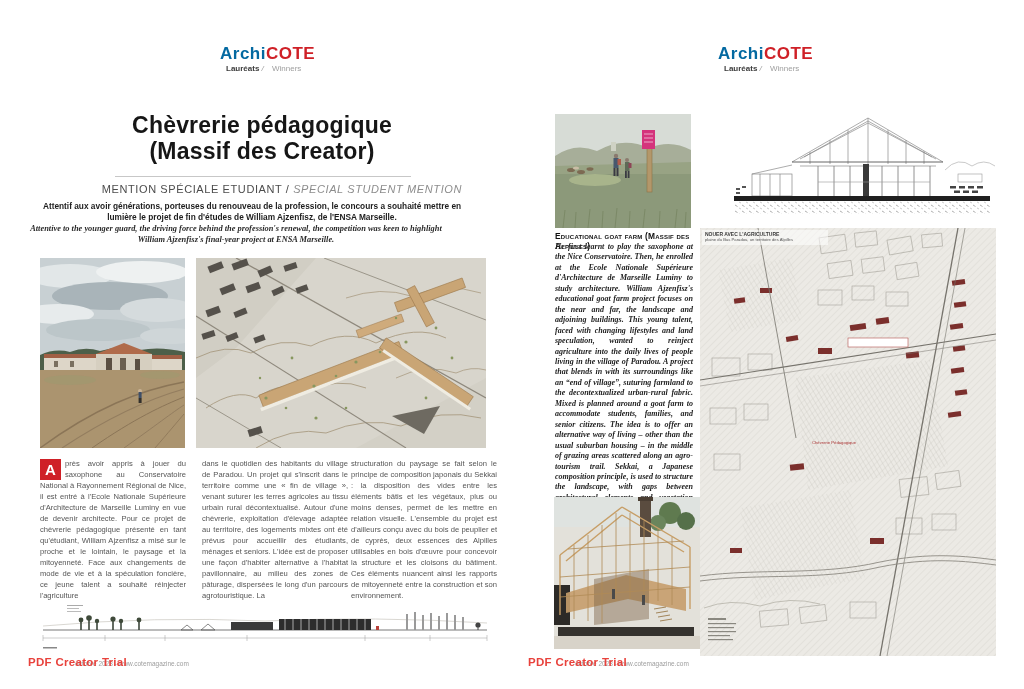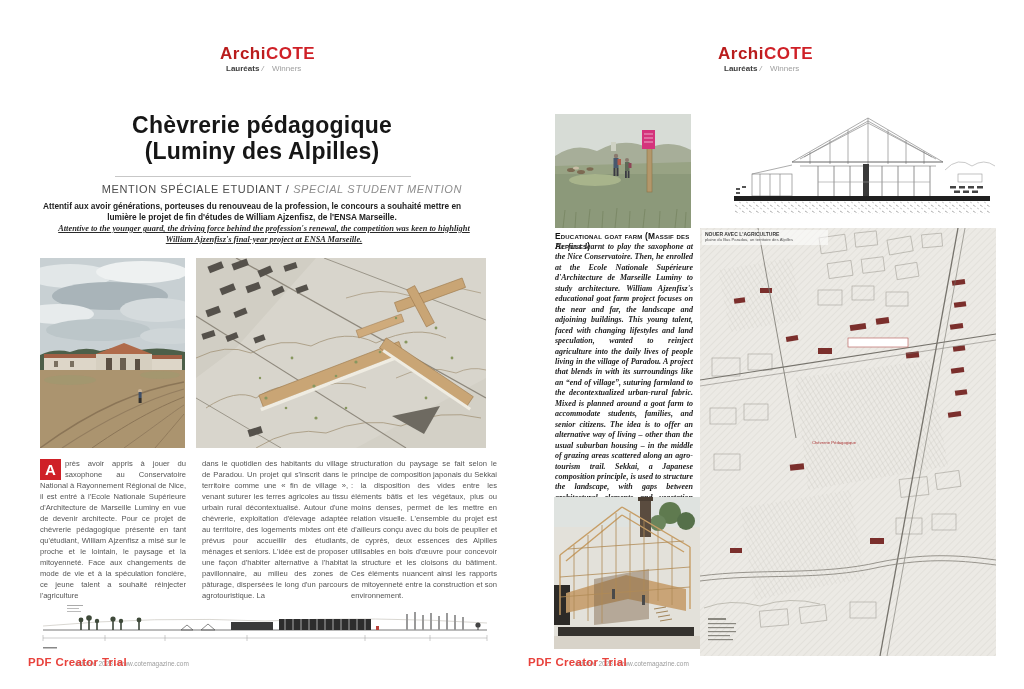--- a/index.html
+++ b/index.html
@@ -8,7 +8,7 @@
   .abs{position:absolute;}
   
   .logo{font-size:17px;letter-spacing:.5px;white-space:nowrap;}
-  .logo .lg-black{color:#b91c1c;font-weight:600;}
+  .logo .lg-black{color:#0369a1;font-weight:600;}
   .logo .lg-red{color:#cf2027;font-weight:800;}
   .tagline{font-size:8px;white-space:nowrap;}
   .tagline .tg-fr{color:#3c3c3c;font-weight:700;}

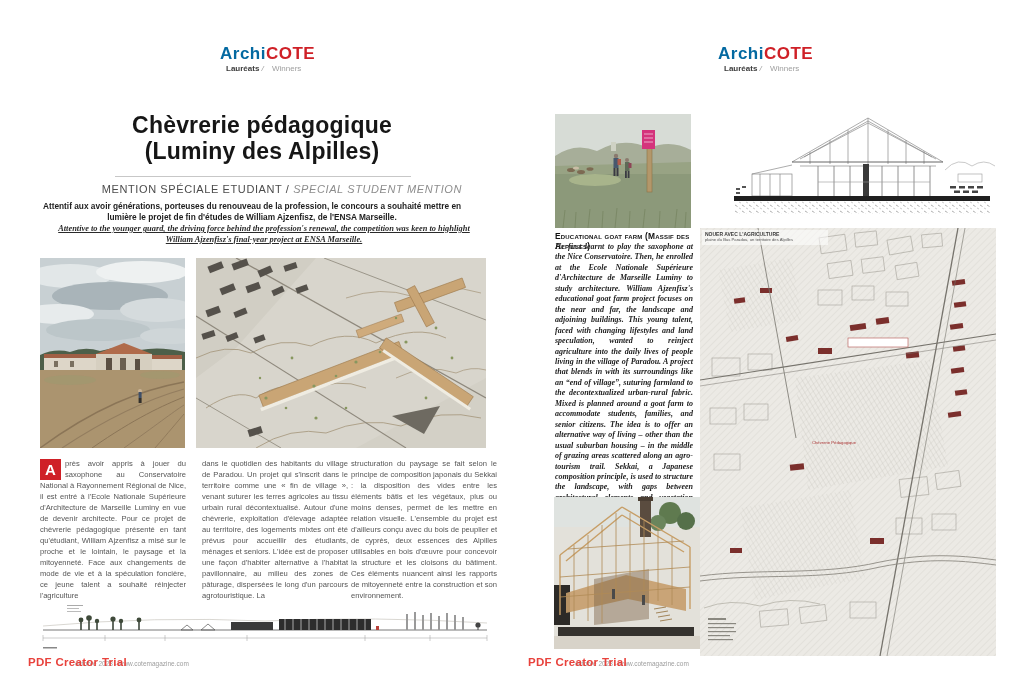--- a/index.html
+++ b/index.html
@@ -58,7 +58,7 @@
 
     <div class="abs title" style="left:62px;top:112px;width:400px;">
       <div>Chèvrerie pédagogique</div>
-      <div>(Luminy des Alpilles)</div>
+      <div>(Massif des Creator)</div>
     </div>
 
     <div class="abs rule" style="left:115px;top:176px;width:296px;"></div>

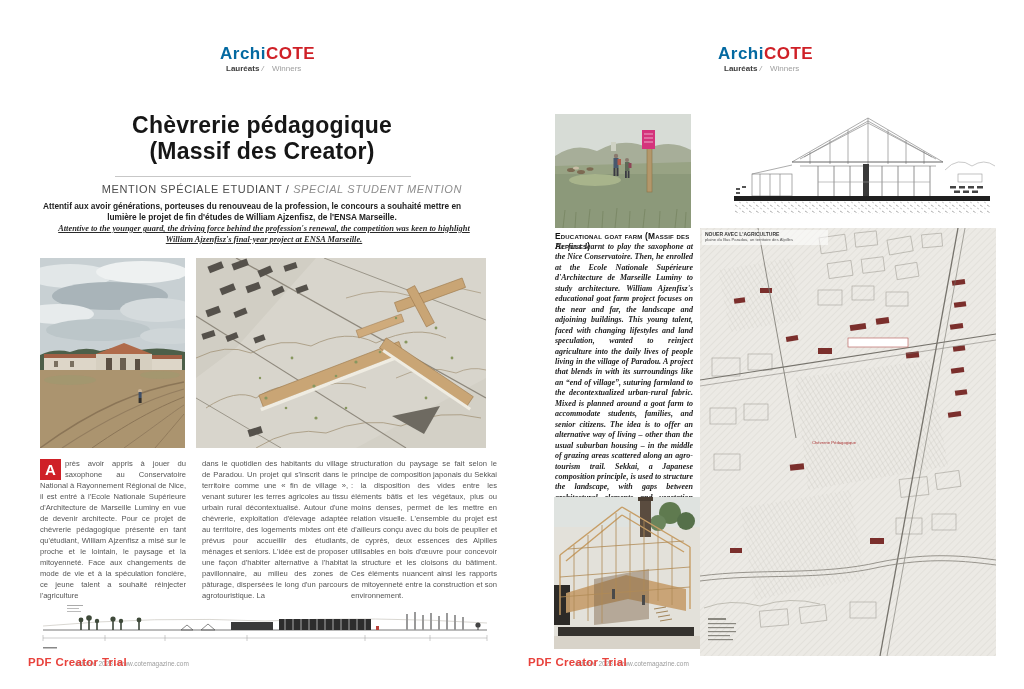--- a/index.html
+++ b/index.html
@@ -68,7 +68,7 @@
     </div>
 
     <div class="abs intro-fr" style="left:40px;top:201px;width:424px;">Attentif aux avoir générations, porteuses du renouveau de la profession, le concours a souhaité mettre en lumière le projet de fin d'études de William Ajzenfisz, de l'ENSA Marseille.</div>
-    <div class="abs intro-en" style="left:52px;top:224px;width:424px;text-decoration:underline;">Attentive to the younger guard, the driving force behind the profession's renewal, the competition was keen to highlight William Ajzenfisz's final-year project at ENSA Marseille.</div>
+    <div class="abs intro-en" style="left:24px;top:224px;width:424px;">Attentive to the younger guard, the driving force behind the profession's renewal, the competition was keen to highlight William Ajzenfisz's final-year project at ENSA Marseille.</div>
 
     <div class="abs fig" style="left:40px;top:258px;width:145px;height:190px;">
       <svg viewBox="0 0 145 190" preserveAspectRatio="none">

